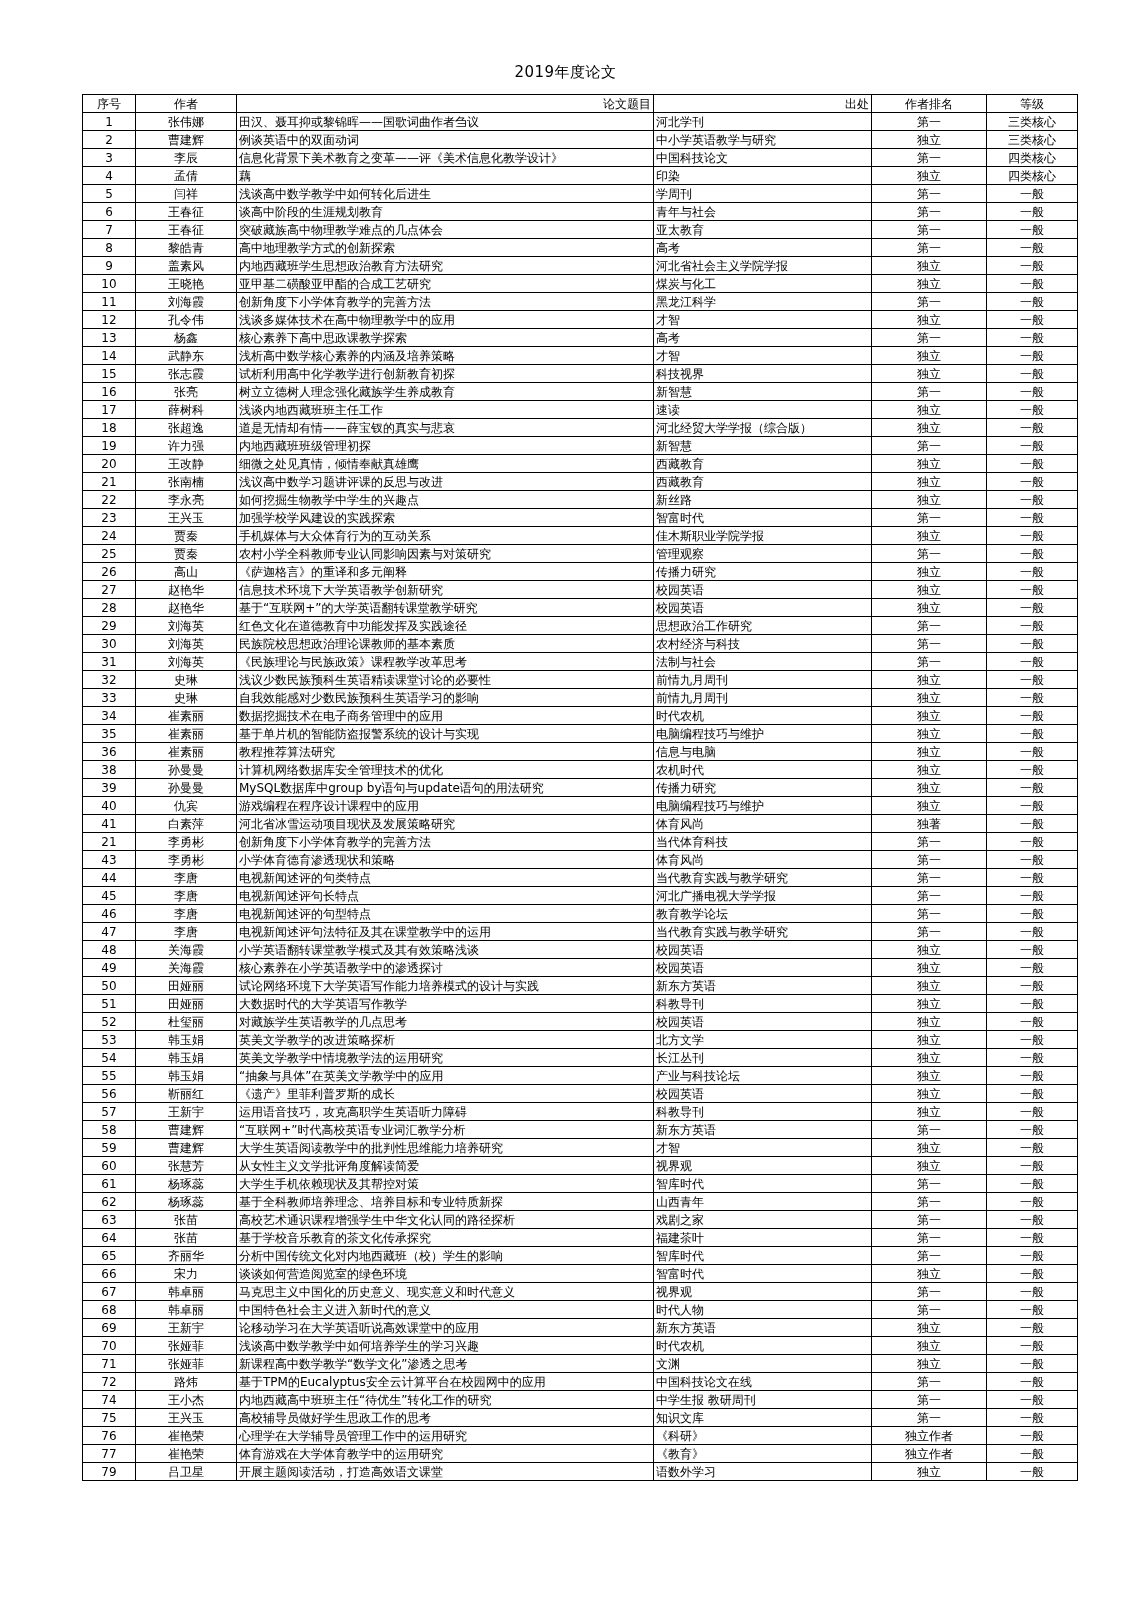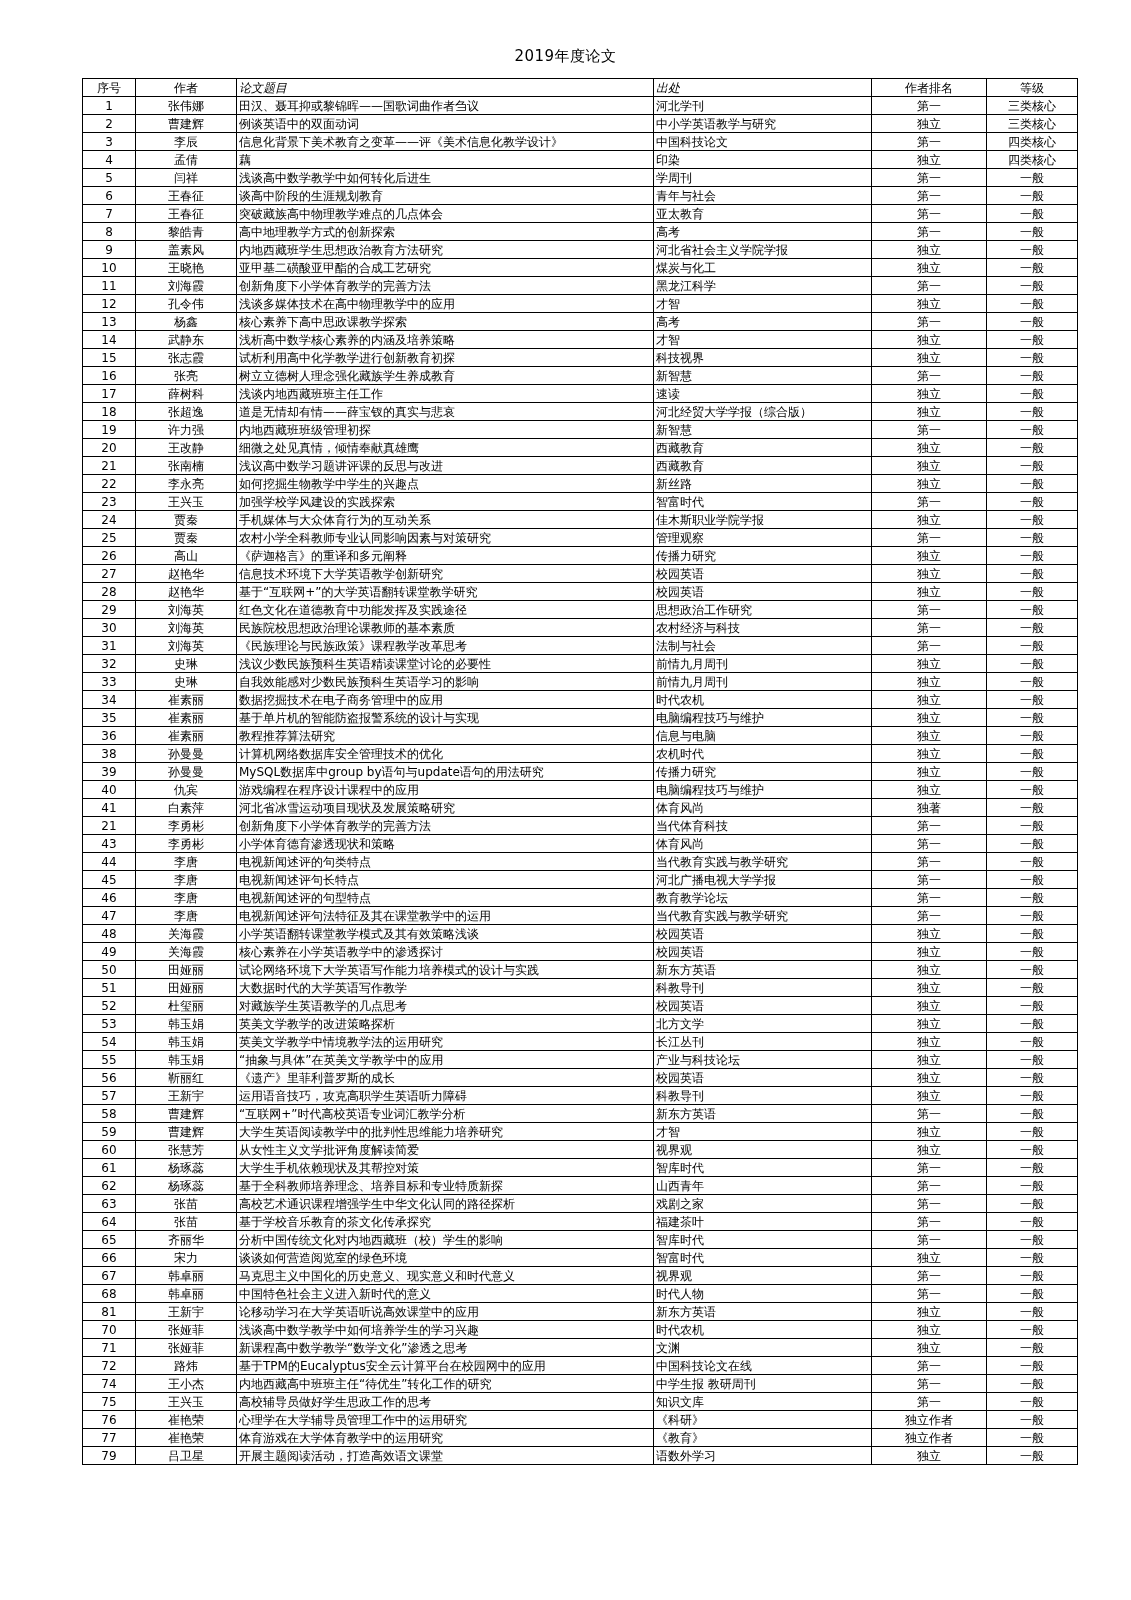--- a/index.html
+++ b/index.html
@@ -17,7 +17,7 @@
     width: 1131px;
     min-height: 1600px;
     box-sizing: border-box;
-    padding: 46px 70px 20px 70px;
+    padding: 62px 70px 20px 70px;
     background: #ffffff;
   }
   .doc-title {

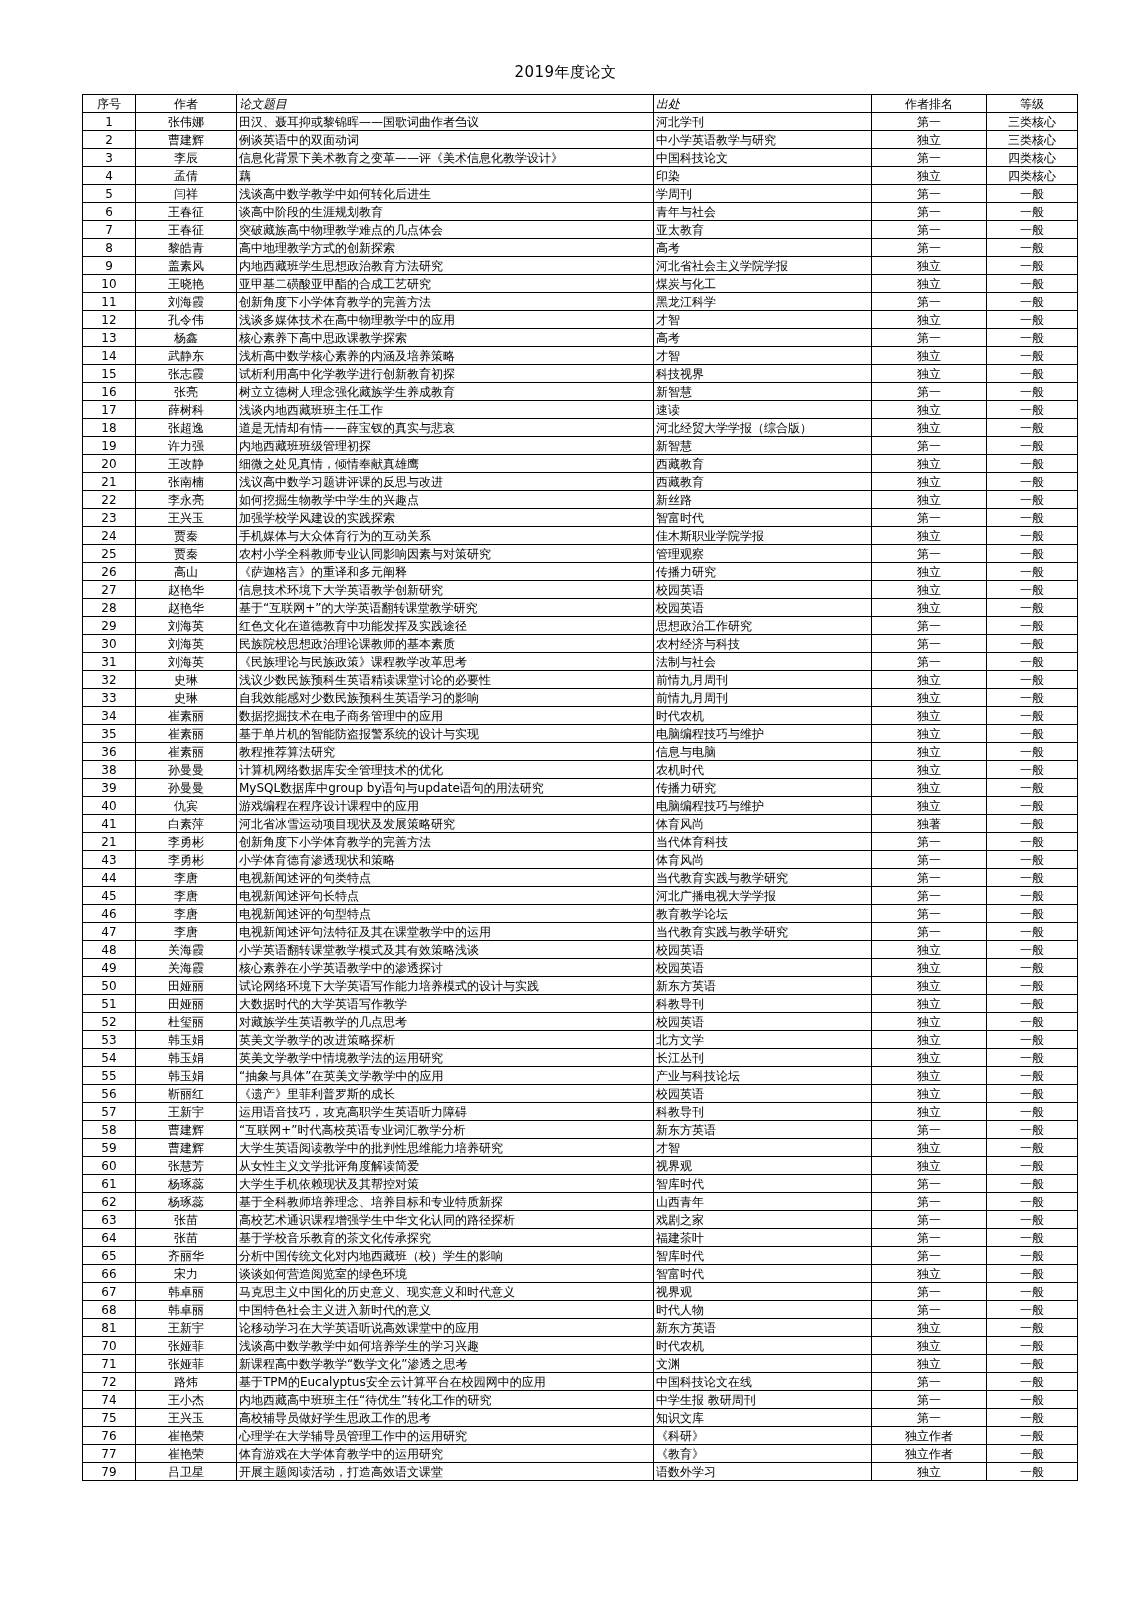--- a/index.html
+++ b/index.html
@@ -53,7 +53,7 @@
   .c-src   { width: 213px; text-align: left; padding-left: 5px; }
   .c-rank  { width: 110px; text-align: center; }
   .c-level { width: 86px;  text-align: center; }
-  th.c-title, th.c-src { text-align: left; padding-left: 0; font-style: italic; }
+  th.c-title, th.c-src { text-align: right; padding-left: 0; }
 </style>
 </head>
 <body>

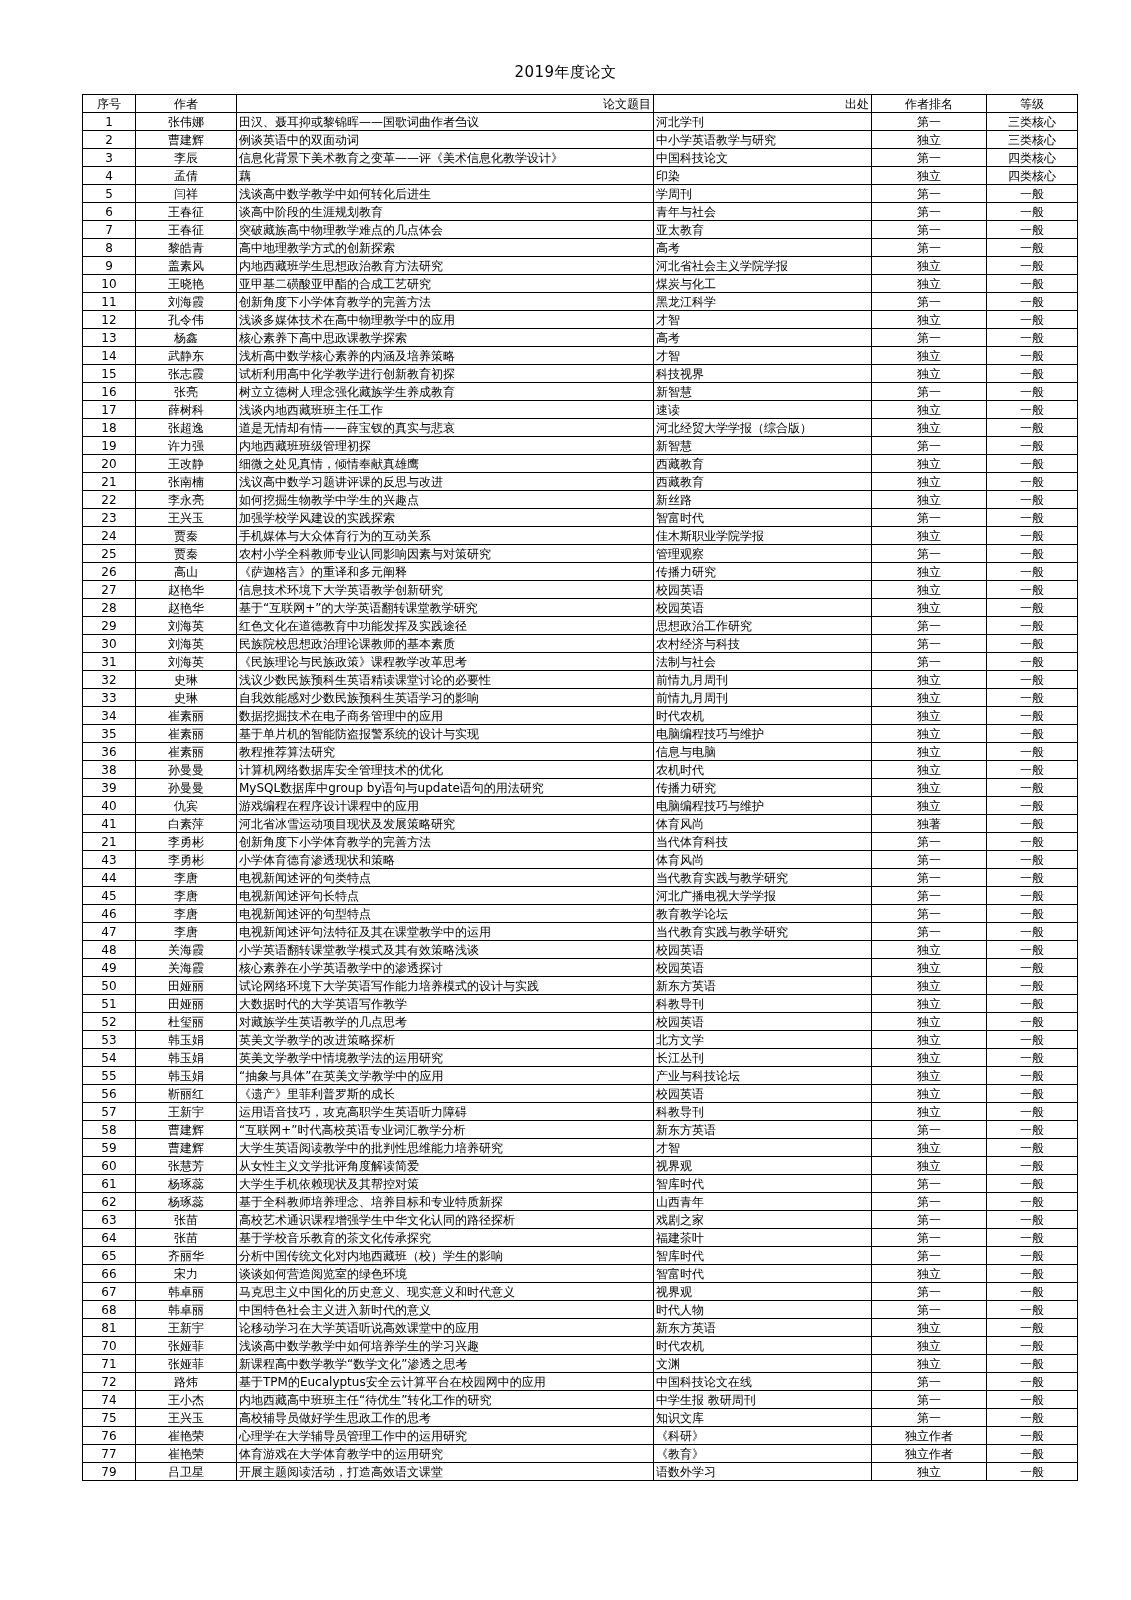--- a/index.html
+++ b/index.html
@@ -609,7 +609,7 @@
           <td class="c-level">一般</td>
         </tr>
         <tr>
-          <td class="c-idx">81</td>
+          <td class="c-idx">69</td>
           <td class="c-auth">王新宇</td>
           <td class="c-title">论移动学习在大学英语听说高效课堂中的应用</td>
           <td class="c-src">新东方英语</td>

